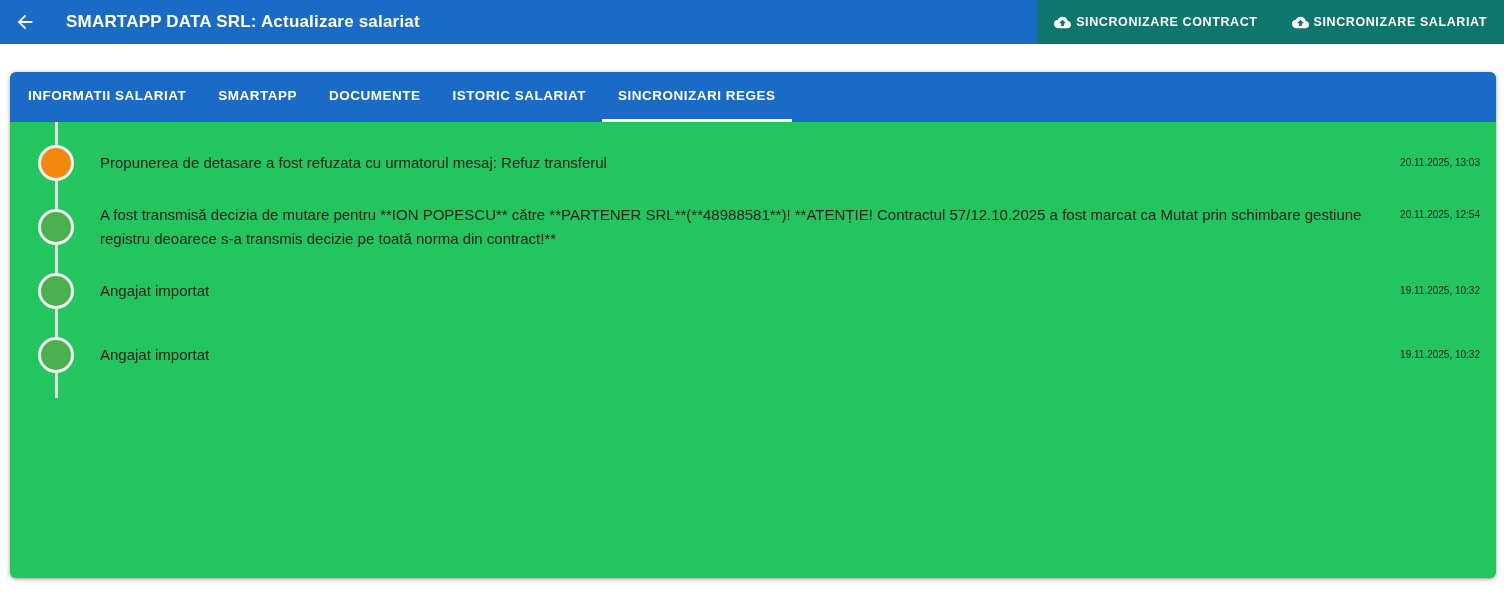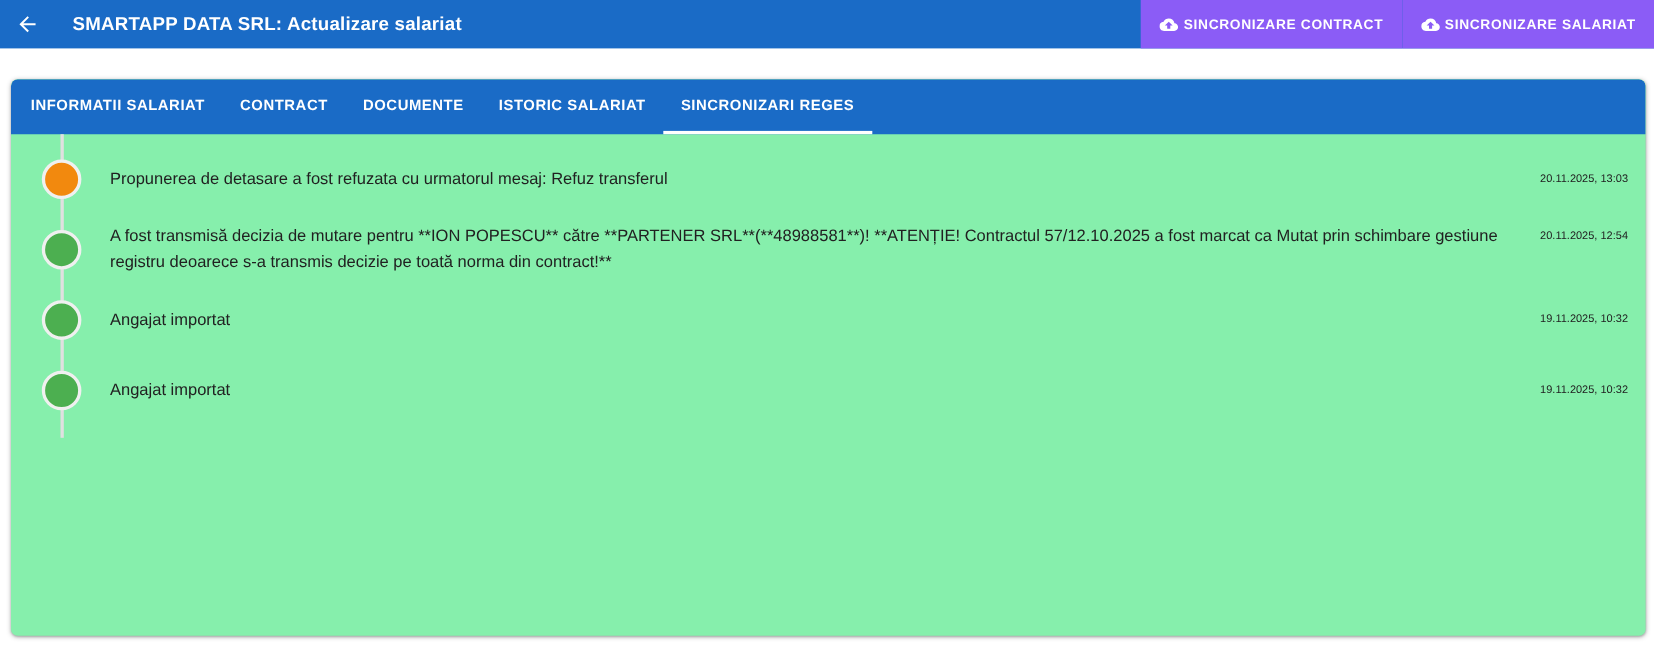--- a/index.html
+++ b/index.html
@@ -13,7 +13,7 @@
   .back-btn svg { width: 22px; height: 22px; fill: #ffffff; }
   .app-title { color: #ffffff; font-size: 17px; font-weight: 700; letter-spacing: .2px; margin-left: 19px; }
   .header-actions { margin-left: auto; height: 44px; display: flex; }
-  .sync-btn { height: 44px; background: #8b5cf6; border: none; color: #ffffff; cursor: pointer;
+  .sync-btn { height: 44px; background: #0f766e; border: none; color: #ffffff; cursor: pointer;
     display: flex; align-items: center; padding: 0 17px; font-family: "Liberation Sans", sans-serif;
     font-size: 12.5px; font-weight: bold; letter-spacing: .6px; white-space: nowrap; }
   .sync-btn svg { width: 17px; height: 17px; fill: #ffffff; margin-right: 5px; }

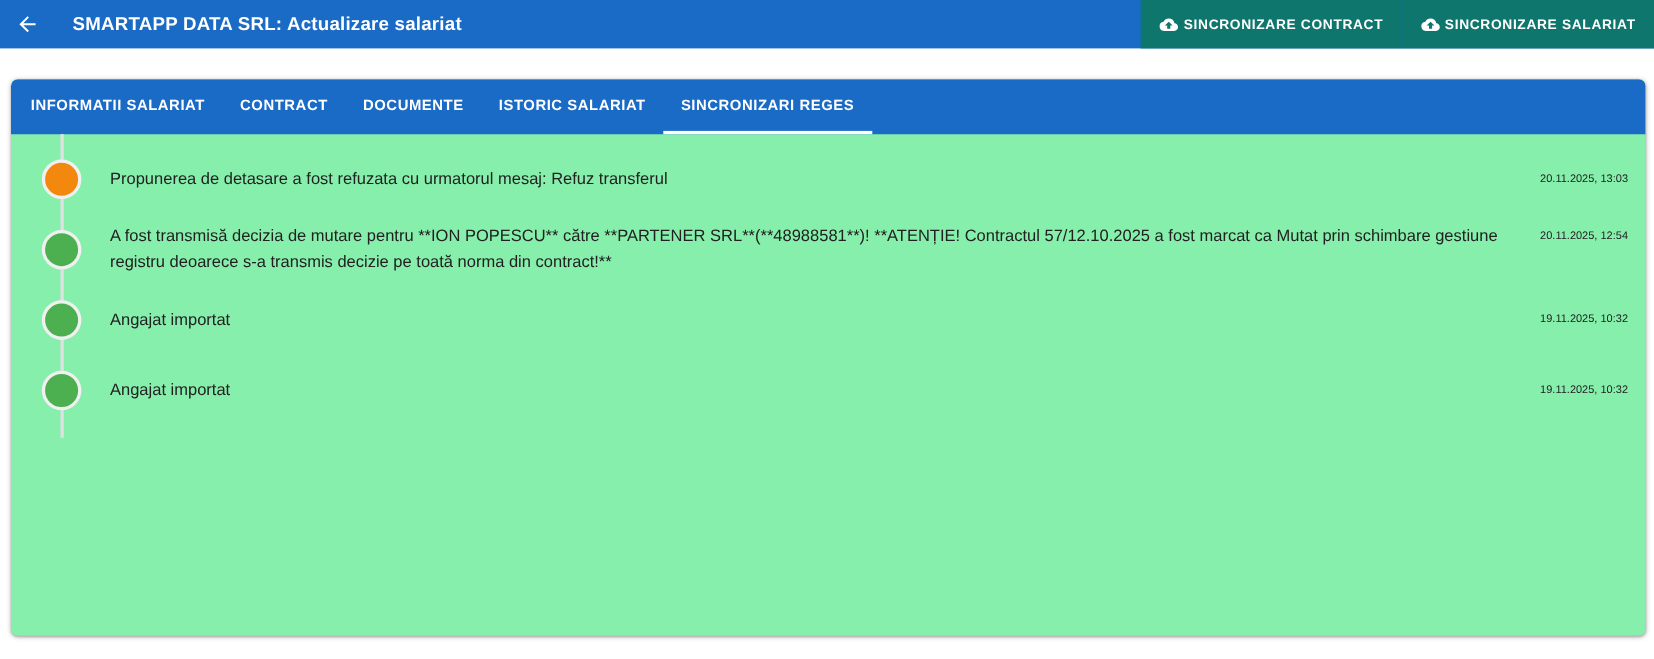--- a/index.html
+++ b/index.html
@@ -19,7 +19,7 @@
   .sync-btn svg { width: 17px; height: 17px; fill: #ffffff; margin-right: 5px; }
 
   
-  .card { margin: 28px 8px 0 10px; height: 506px; border-radius: 6px; background: #86efac;
+  .card { margin: 28px 8px 0 10px; height: 506px; border-radius: 6px; background: #22c55e;
     box-shadow: 0 1px 5px rgba(0,0,0,.28), 0 1px 2px rgba(0,0,0,.18); overflow: hidden; }
 
   

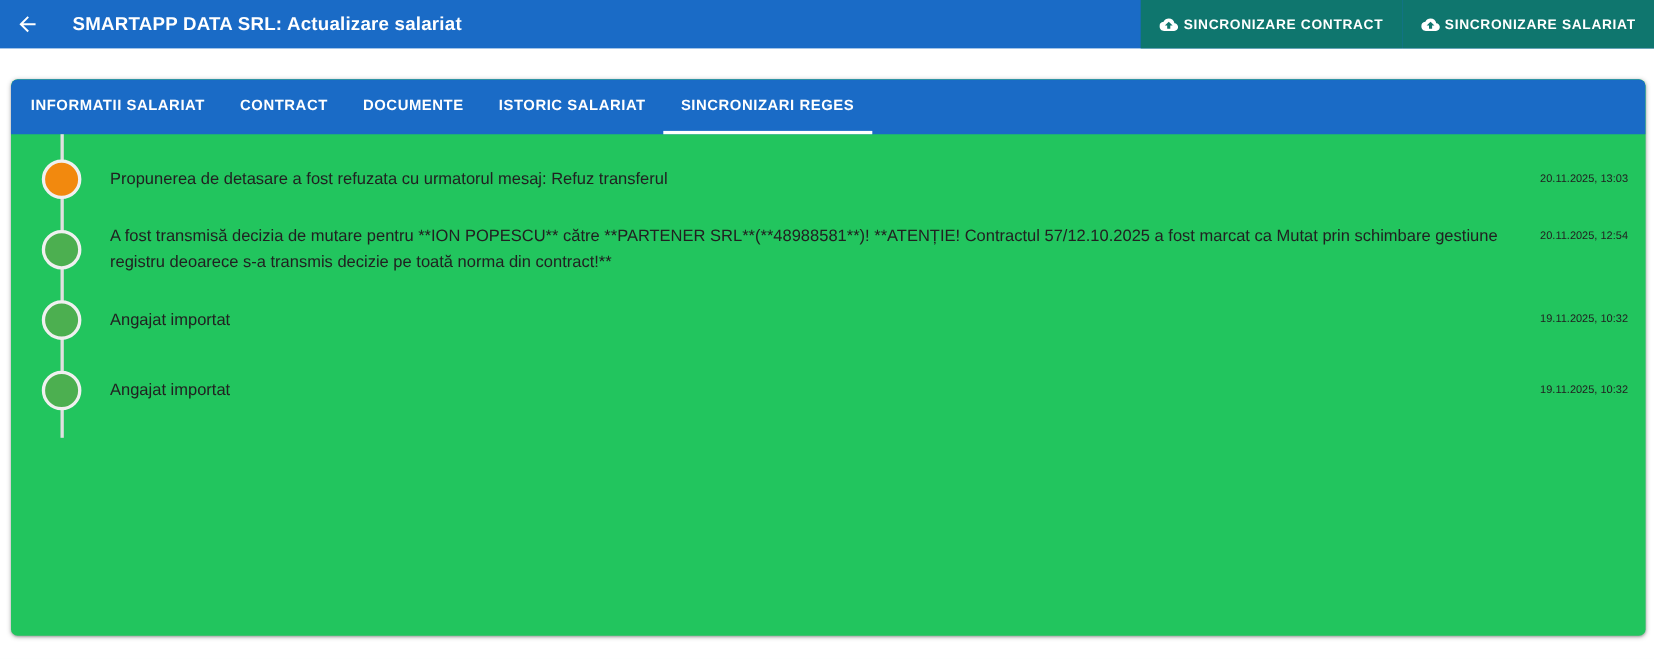--- a/index.html
+++ b/index.html
@@ -79,7 +79,7 @@
         <span>INFORMATII SALARIAT</span>
       </div>
       <div class="tab">
-        <span>CONTRACT</span>
+        <span>SMARTAPP</span>
       </div>
       <div class="tab">
         <span>DOCUMENTE</span>

